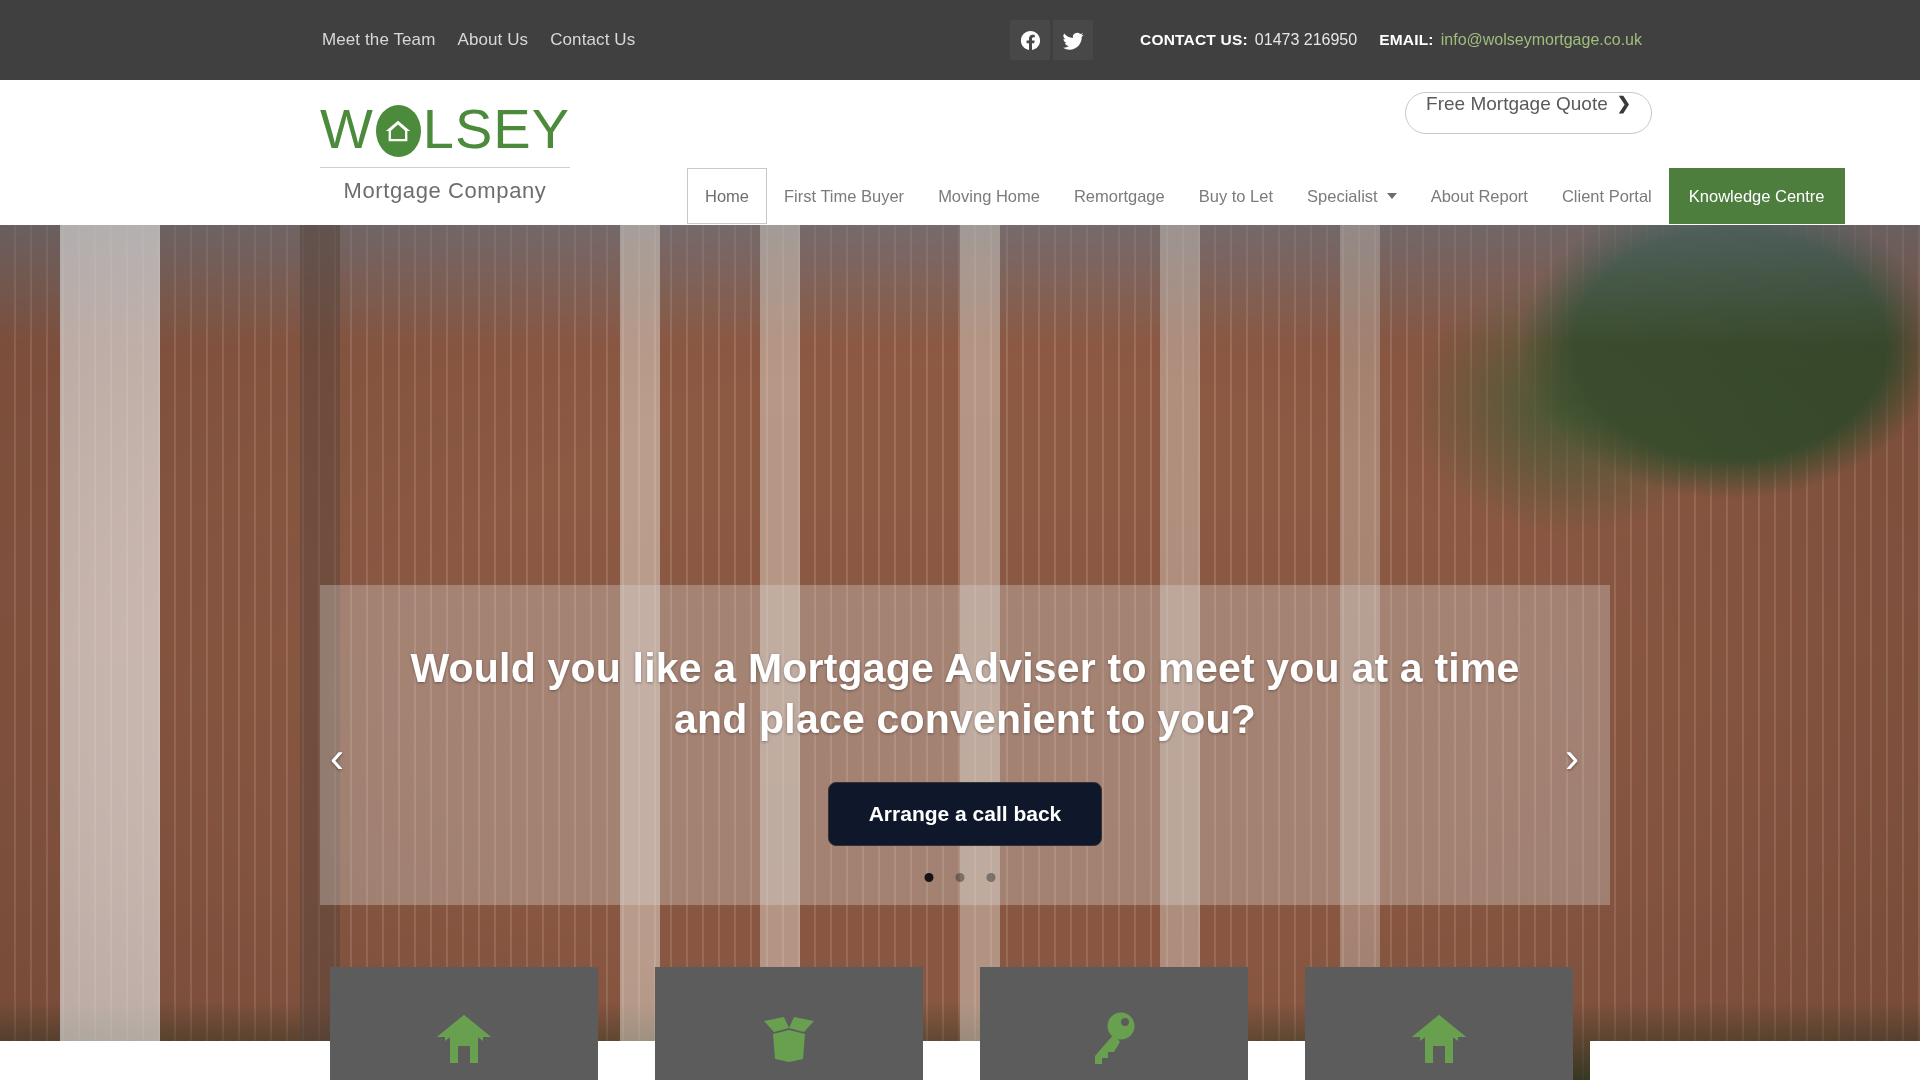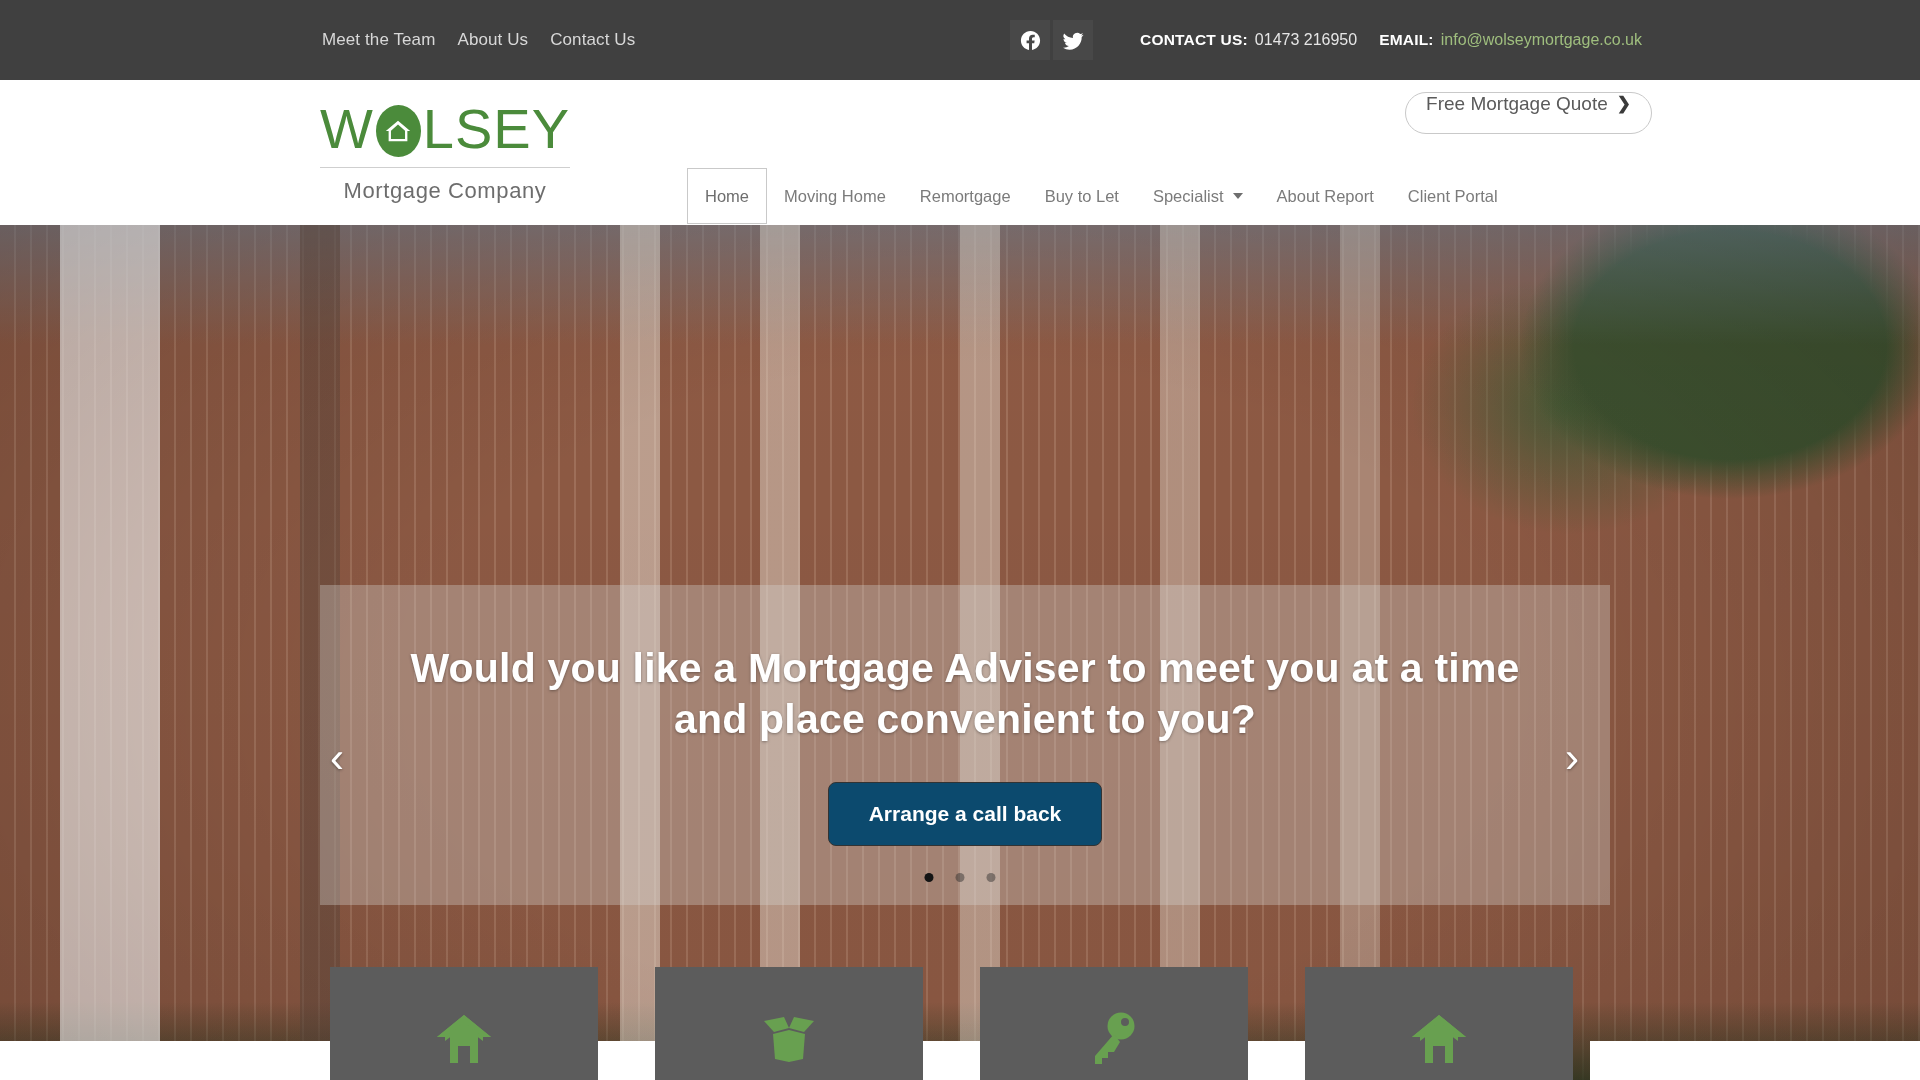--- a/index.html
+++ b/index.html
@@ -376,6 +376,7 @@
 
   <nav class="mainnav">
     <a class="nav-item active">Home</a>
+    <a class="nav-item">First Time Buyer</a>
     <a class="nav-item">Moving Home</a>
     <a class="nav-item">Remortgage</a>
     <a class="nav-item">Buy to Let</a>

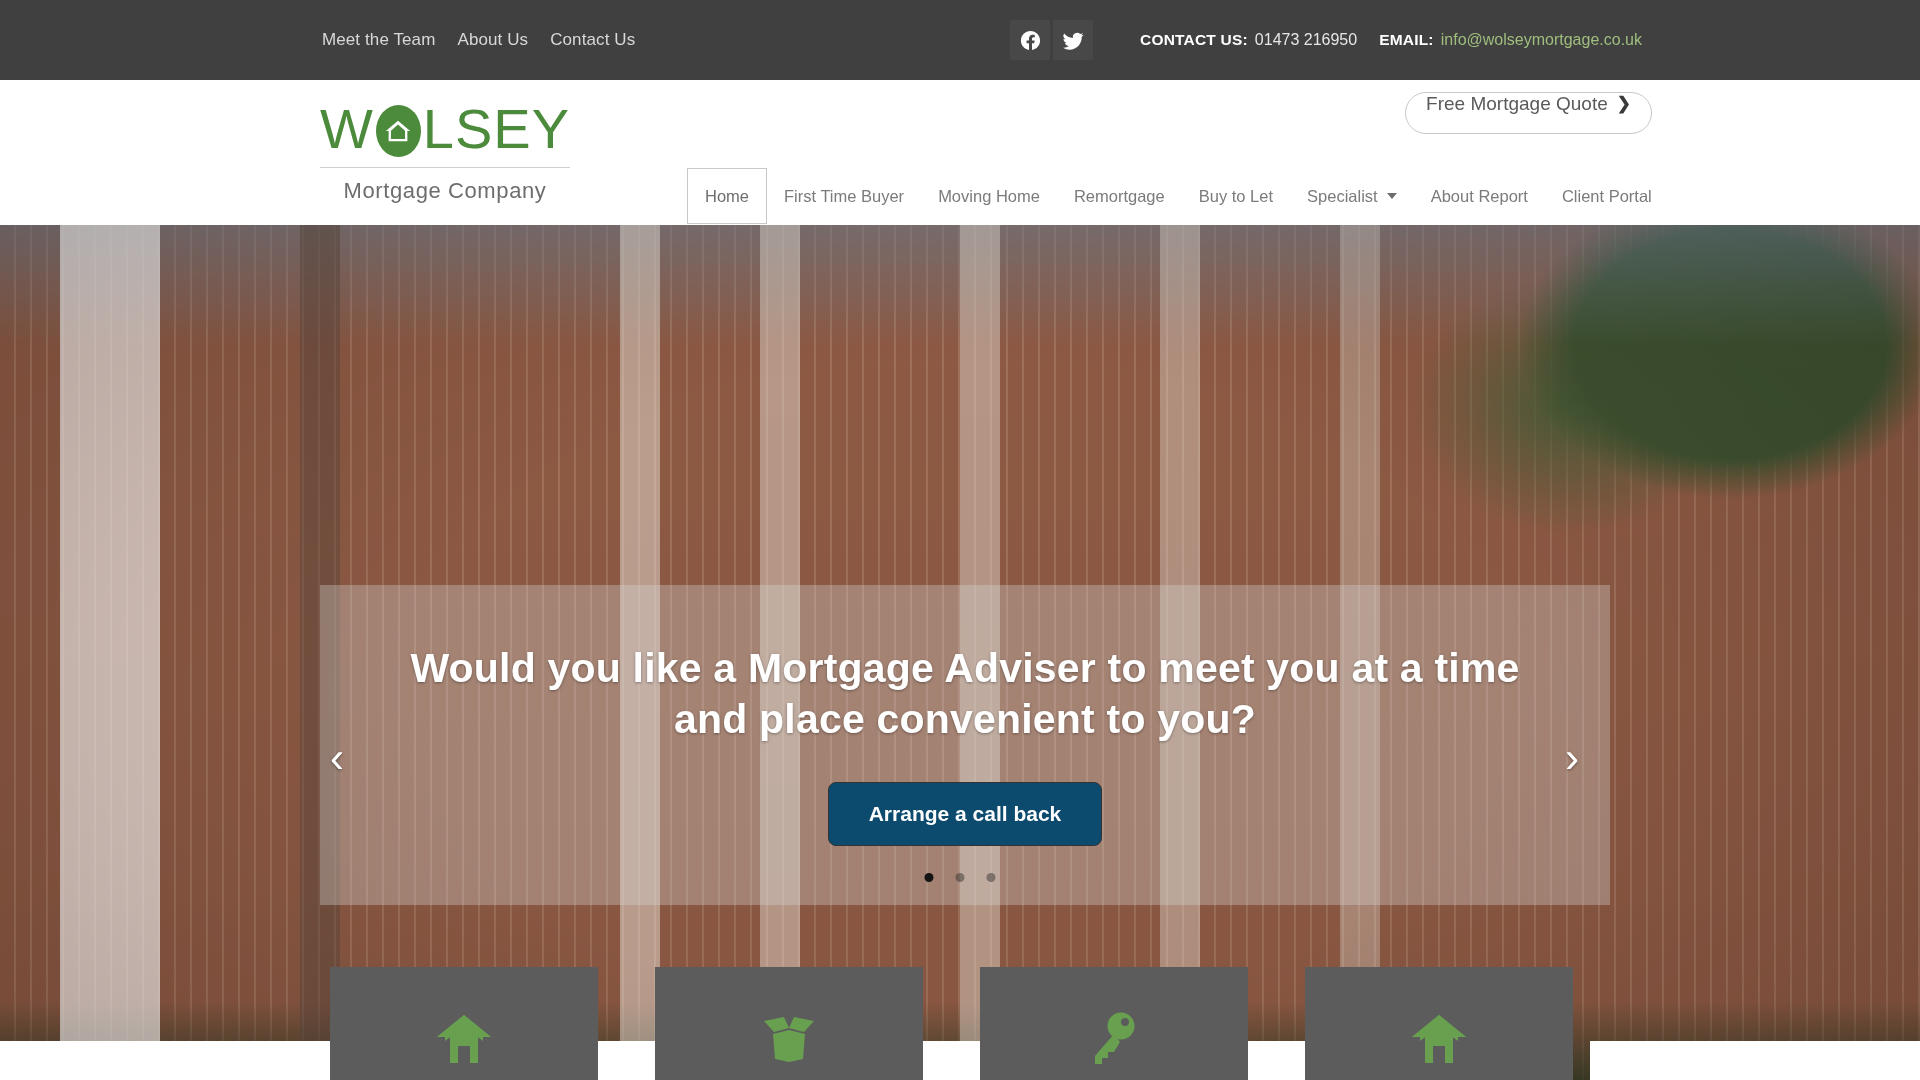--- a/index.html
+++ b/index.html
@@ -386,6 +386,7 @@
     </a>
     <a class="nav-item">About Report</a>
     <a class="nav-item">Client Portal</a>
+    <a class="nav-item cta">Knowledge Centre</a>
   </nav>
 </div>
 

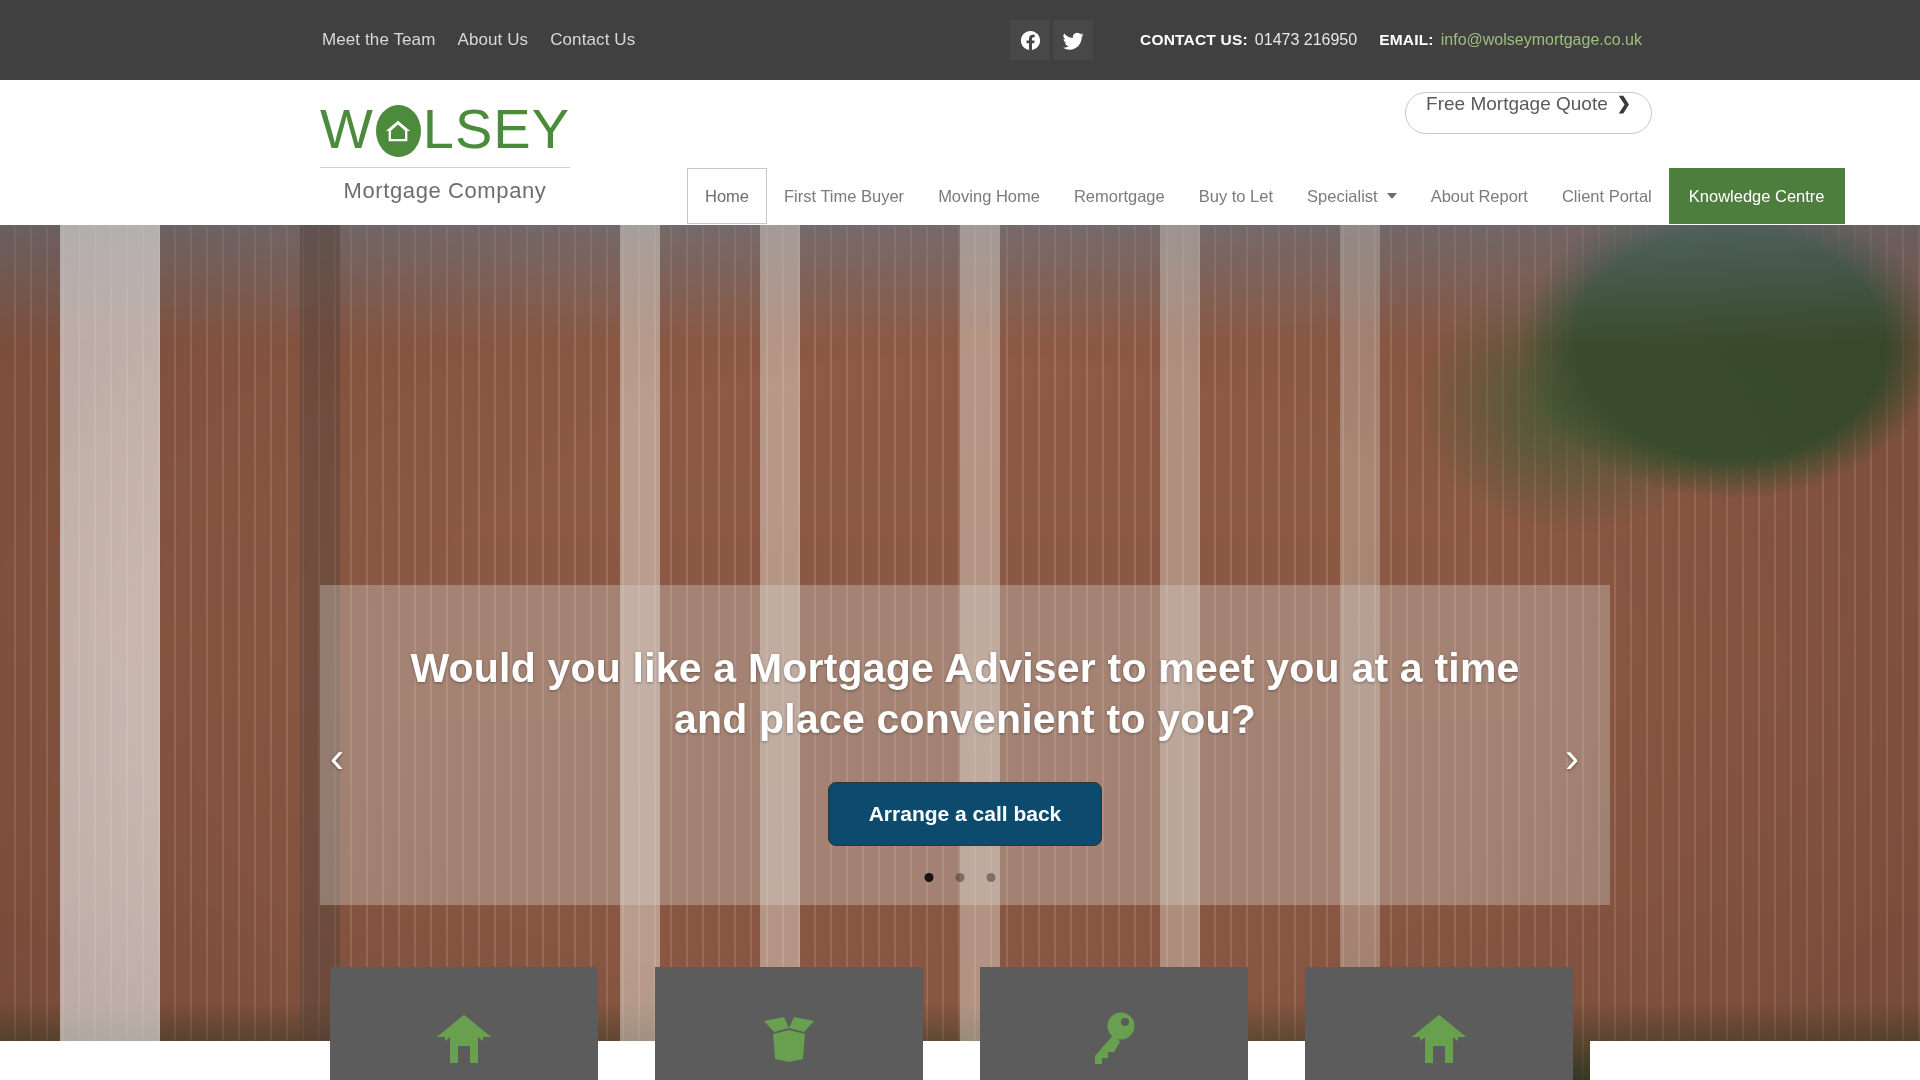--- a/index.html
+++ b/index.html
@@ -249,7 +249,7 @@
   }
   .hero-cta {
     margin-top:36px;
-    background:#0c4a6e;
+    background:#0f172a;
     color:#ffffff;
     font-size:21px;
     font-weight:bold;

